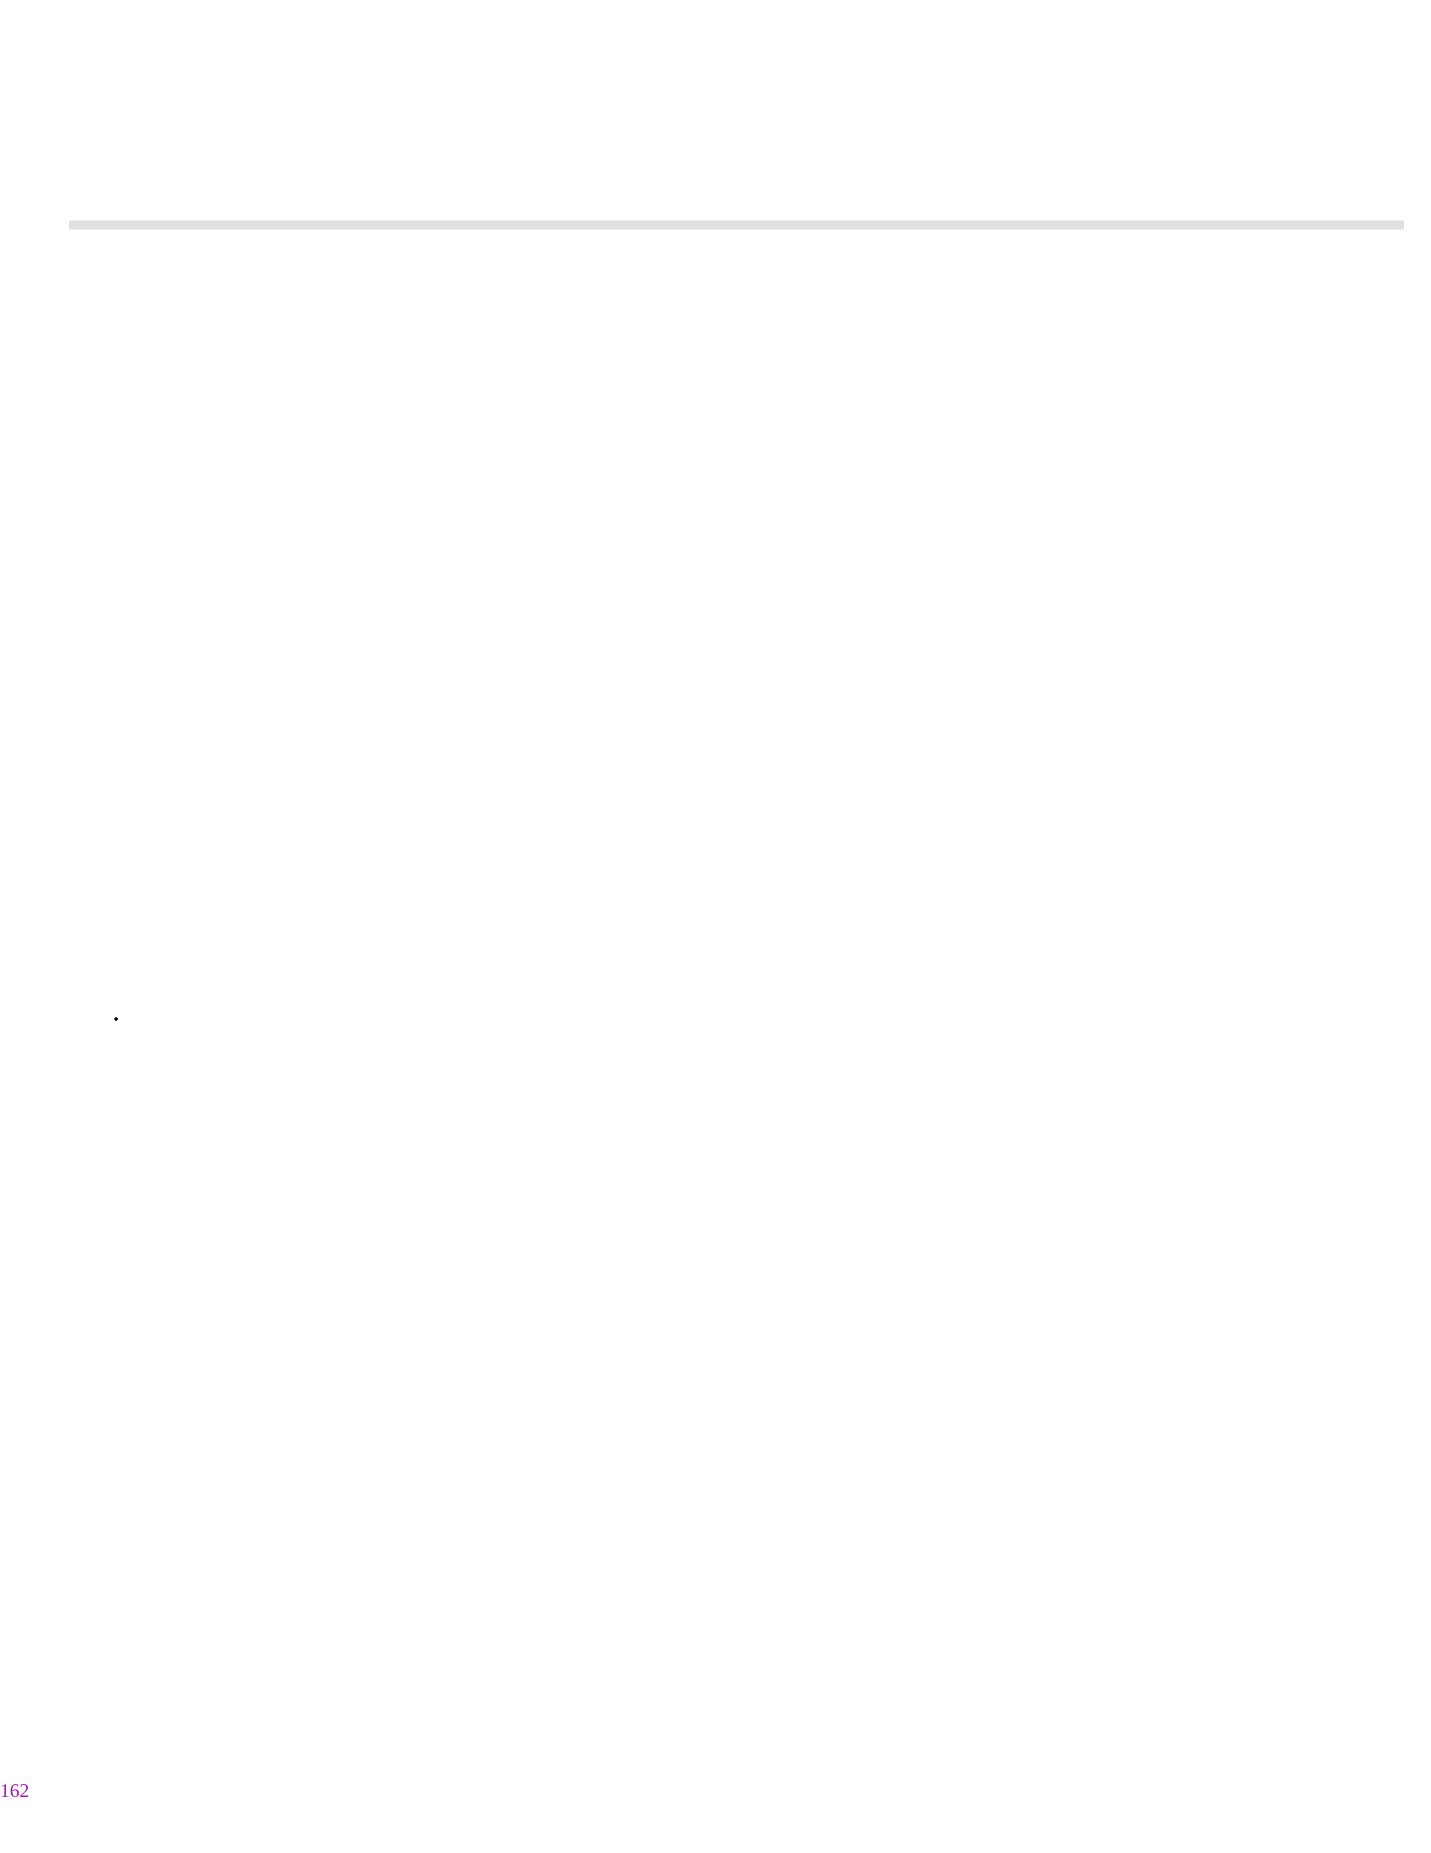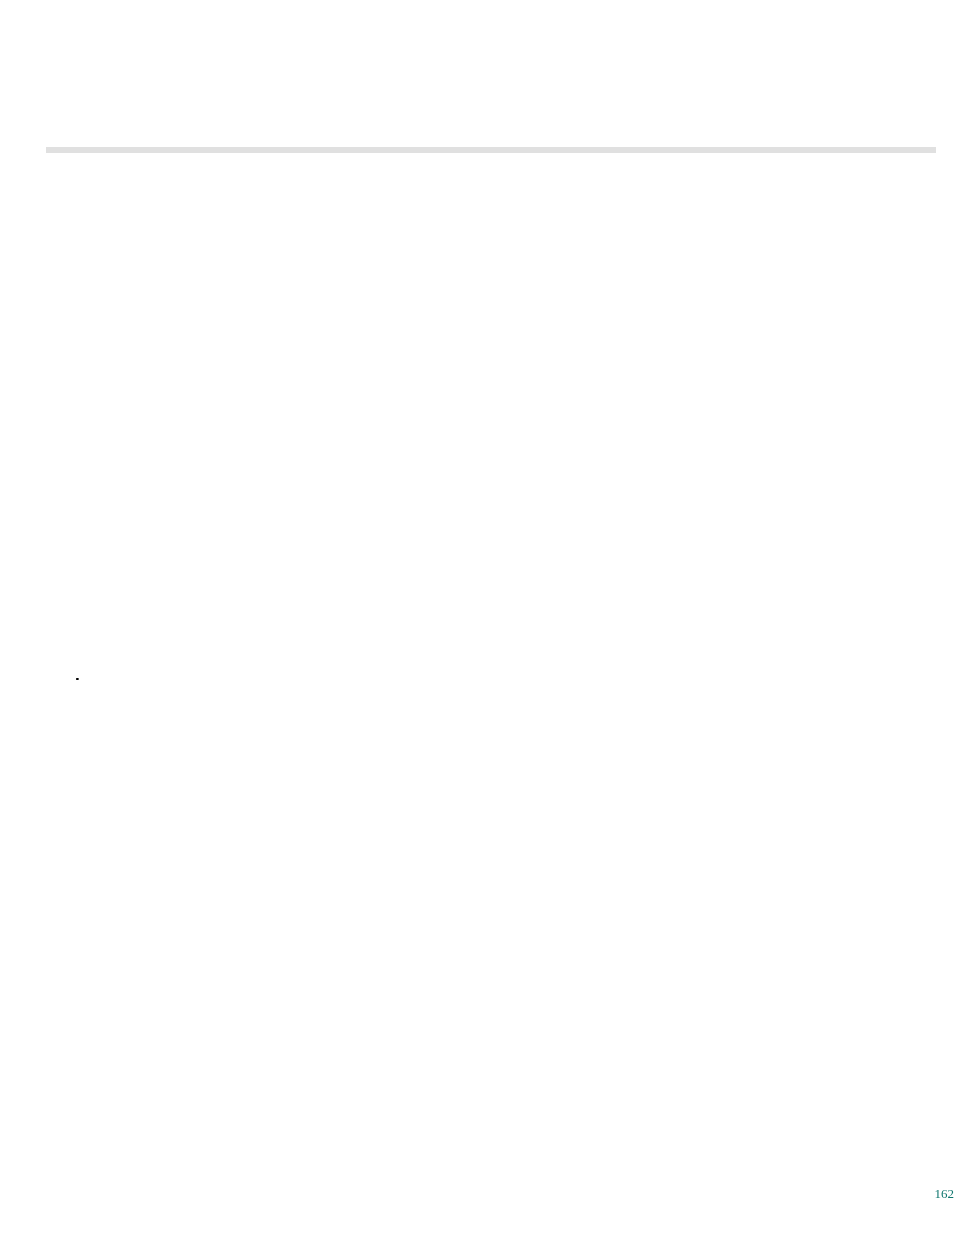--- a/index.html
+++ b/index.html
@@ -47,9 +47,9 @@
       bottom: 33px;
       left: 0;
       right: 0;
-      text-align: right;
+      text-align: left;
       font-size: 13px;
-      color: #0f766e;
+      color: #a21caf;
     }
   </style>
 </head>

